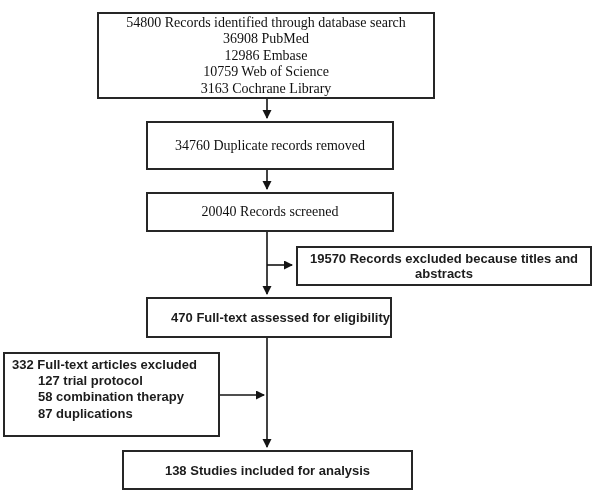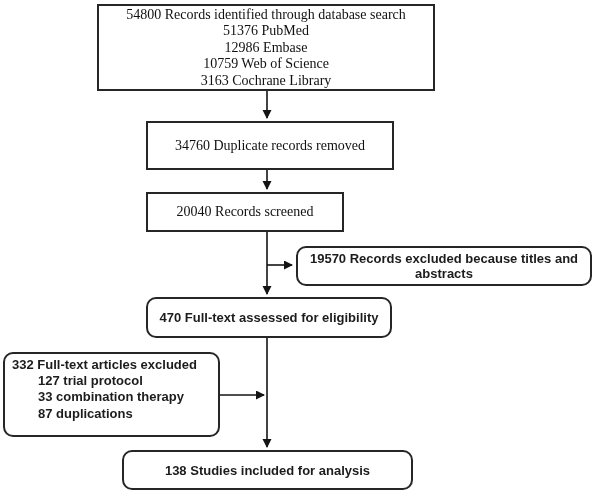--- a/index.html
+++ b/index.html
@@ -42,7 +42,7 @@
     line-height: 16.6px;
   }
   .box-identification {
-    left: 97px; top: 4px; width: 338px; height: 87px;
+    left: 97px; top: 12px; width: 338px; height: 87px;
     padding-top: 1px;
   }
   .box-duplicates {

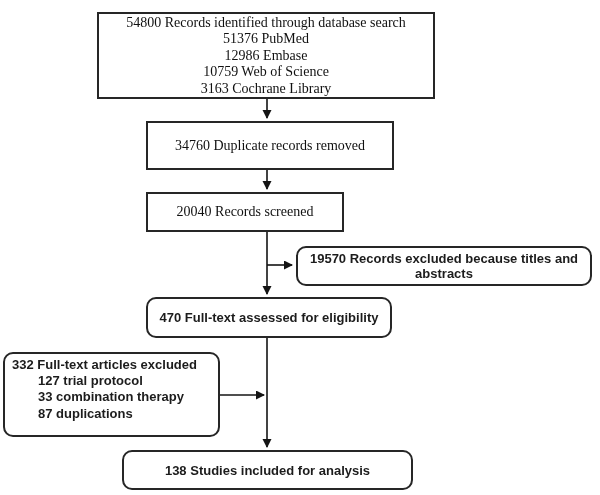--- a/index.html
+++ b/index.html
@@ -100,7 +100,7 @@
 
   <div class="box serif center multiline box-identification">
     <div>54800 Records identified through database search</div>
-    <div>51376 PubMed</div>
+    <div>36908 PubMed</div>
     <div>12986 Embase</div>
     <div>10759 Web of Science</div>
     <div>3163 Cochrane Library</div>

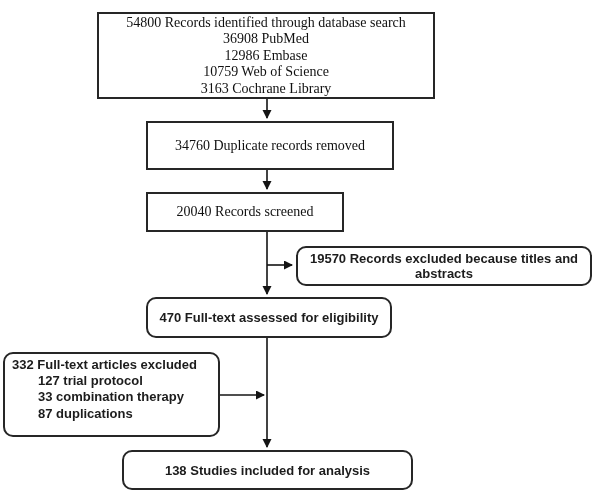--- a/index.html
+++ b/index.html
@@ -49,7 +49,7 @@
     left: 146px; top: 121px; width: 248px; height: 49px;
   }
   .box-screened {
-    left: 146px; top: 192px; width: 198px; height: 40px;
+    left: 146px; top: 192px; width: 248px; height: 40px;
   }
   .box-excluded-titles {
     left: 296px; top: 246px; width: 296px; height: 40px;

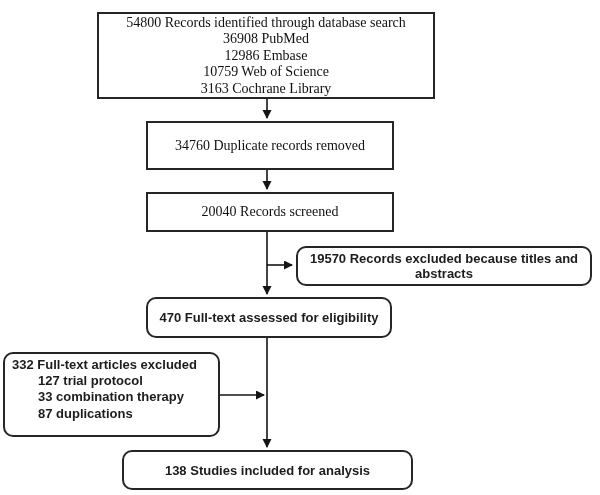--- a/index.html
+++ b/index.html
@@ -30,7 +30,6 @@
     font-size: 13px;
     font-weight: 600;
     color: #1c1c1c;
-    border-radius: 10px;
   }
   .center {
     display: flex;

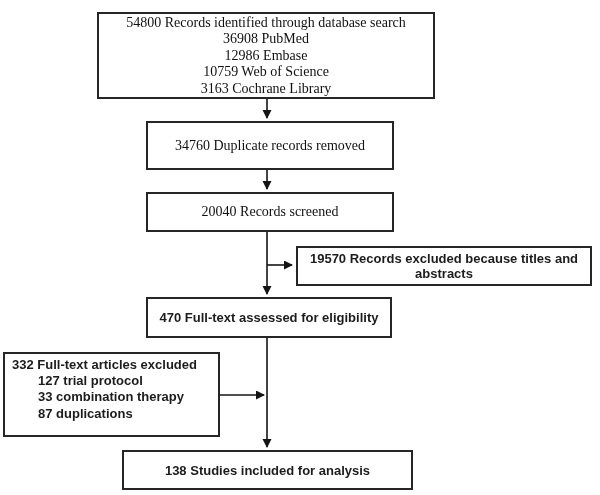--- a/index.html
+++ b/index.html
@@ -55,7 +55,7 @@
     padding: 0 3px;
   }
   .box-fulltext {
-    left: 146px; top: 297px; width: 246px; height: 41px;
+    left: 146px; top: 297px; width: 246px; height: 41px; text-align: right;
   }
   .box-fulltext-excluded {
     left: 3px; top: 352px; width: 217px; height: 85px;

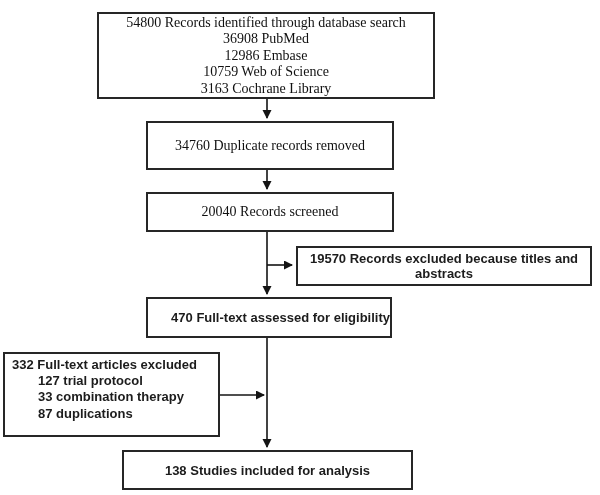--- a/index.html
+++ b/index.html
@@ -124,7 +124,7 @@
   <div class="box sans box-fulltext-excluded">
     <div>332 Full-text articles excluded</div>
     <div class="indent">127 trial protocol</div>
-    <div class="indent">33 combination therapy</div>
+    <div class="indent">58 combination therapy</div>
     <div class="indent">87 duplications</div>
   </div>
 

